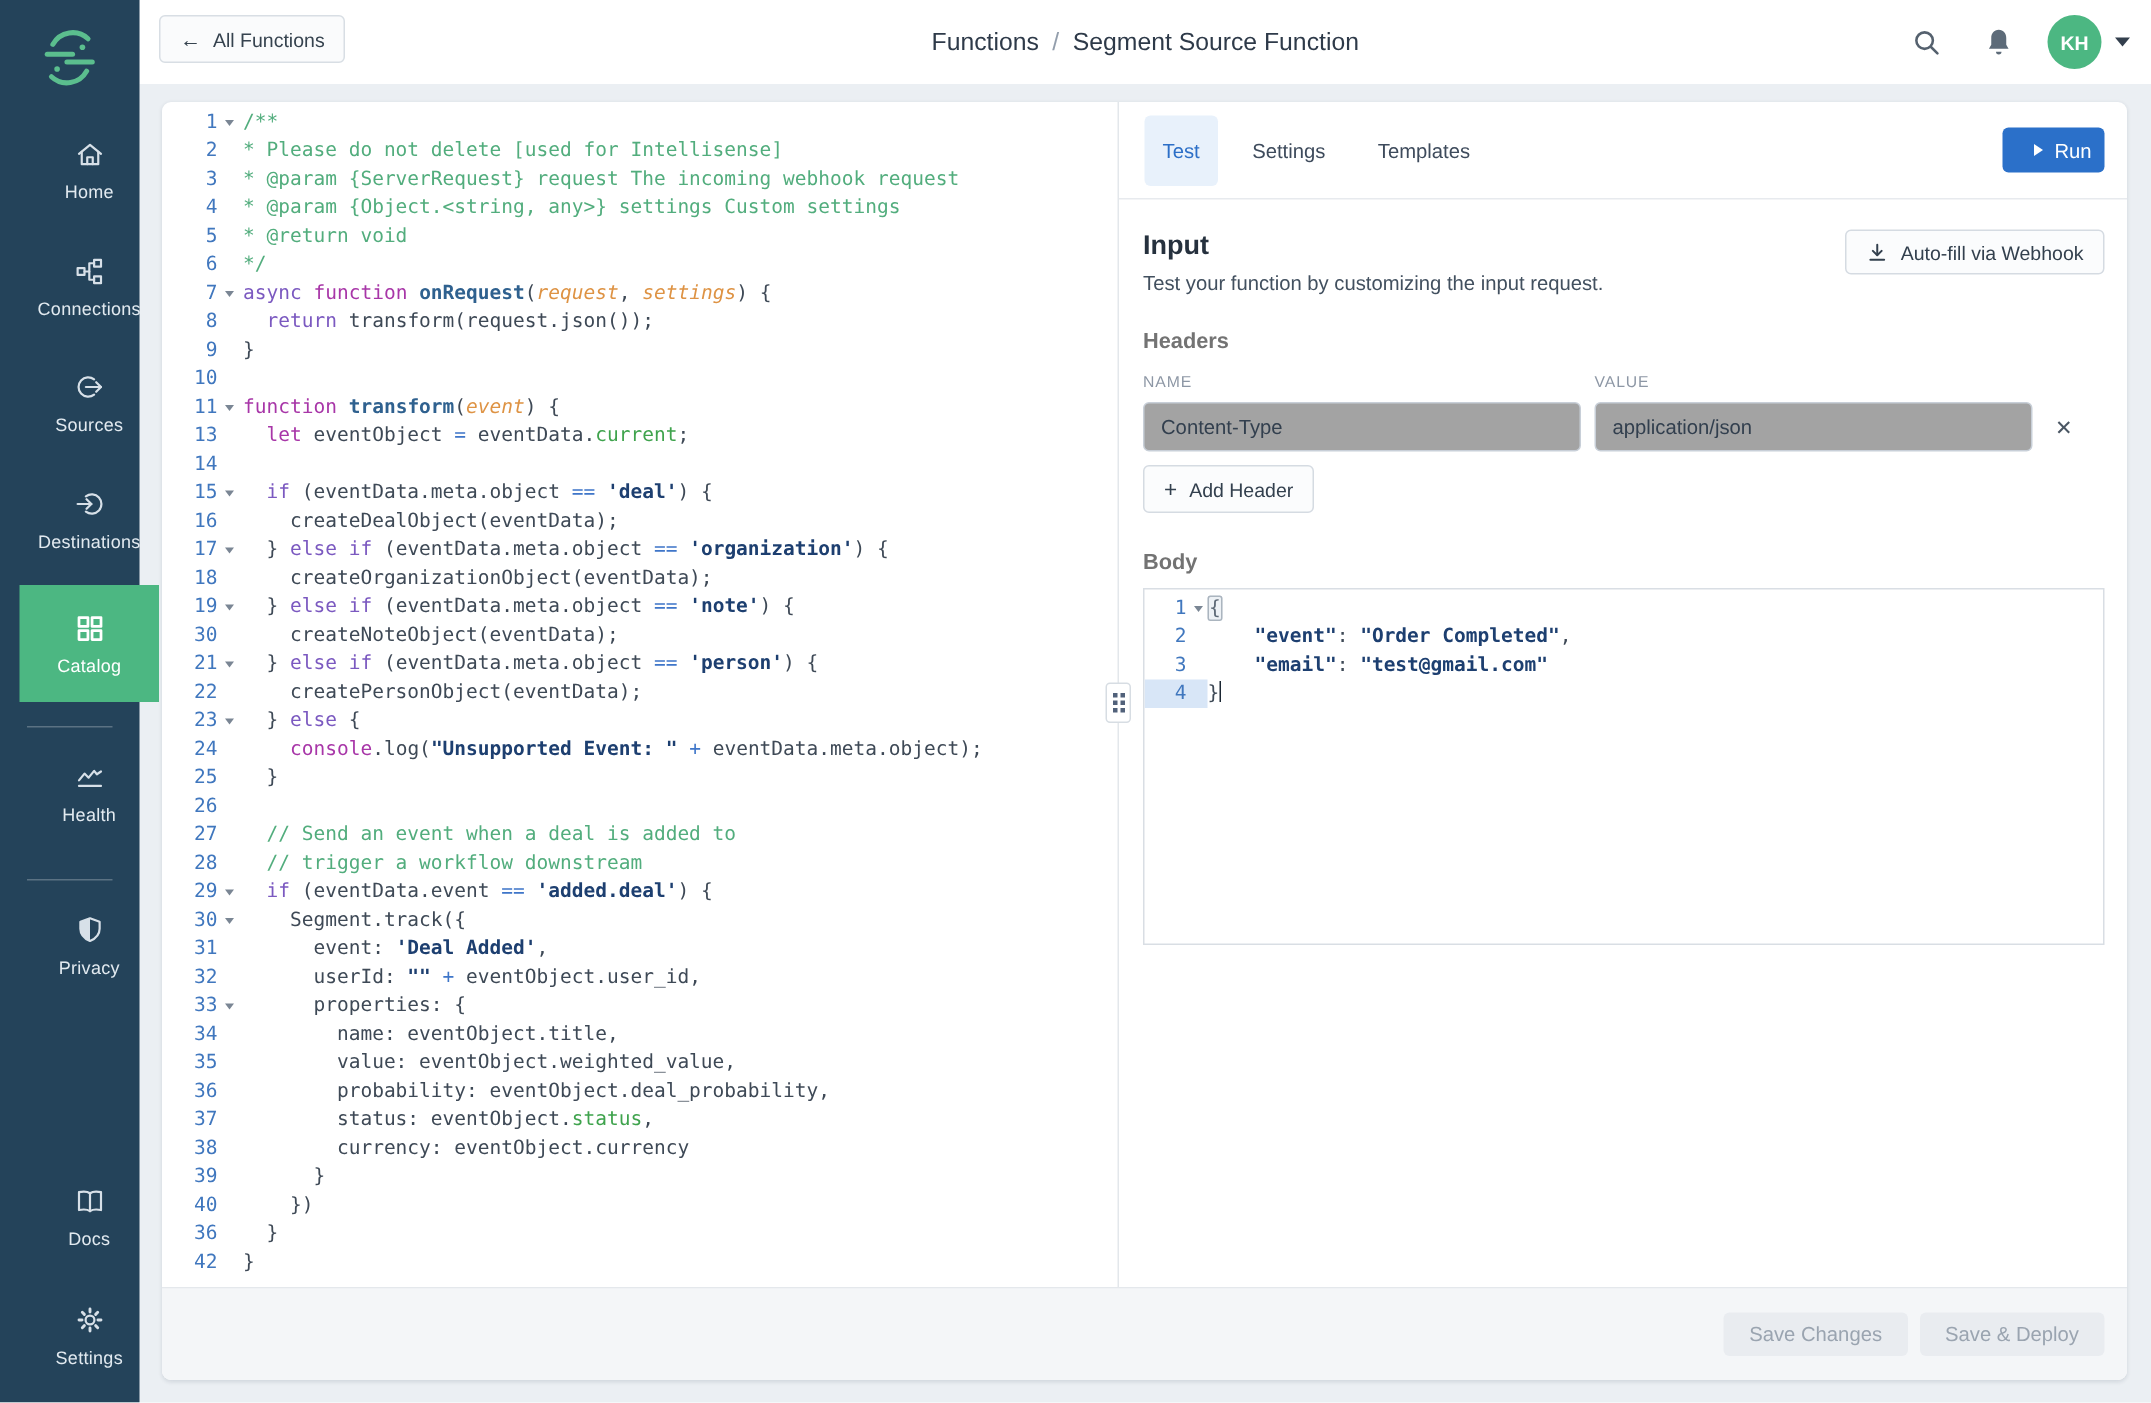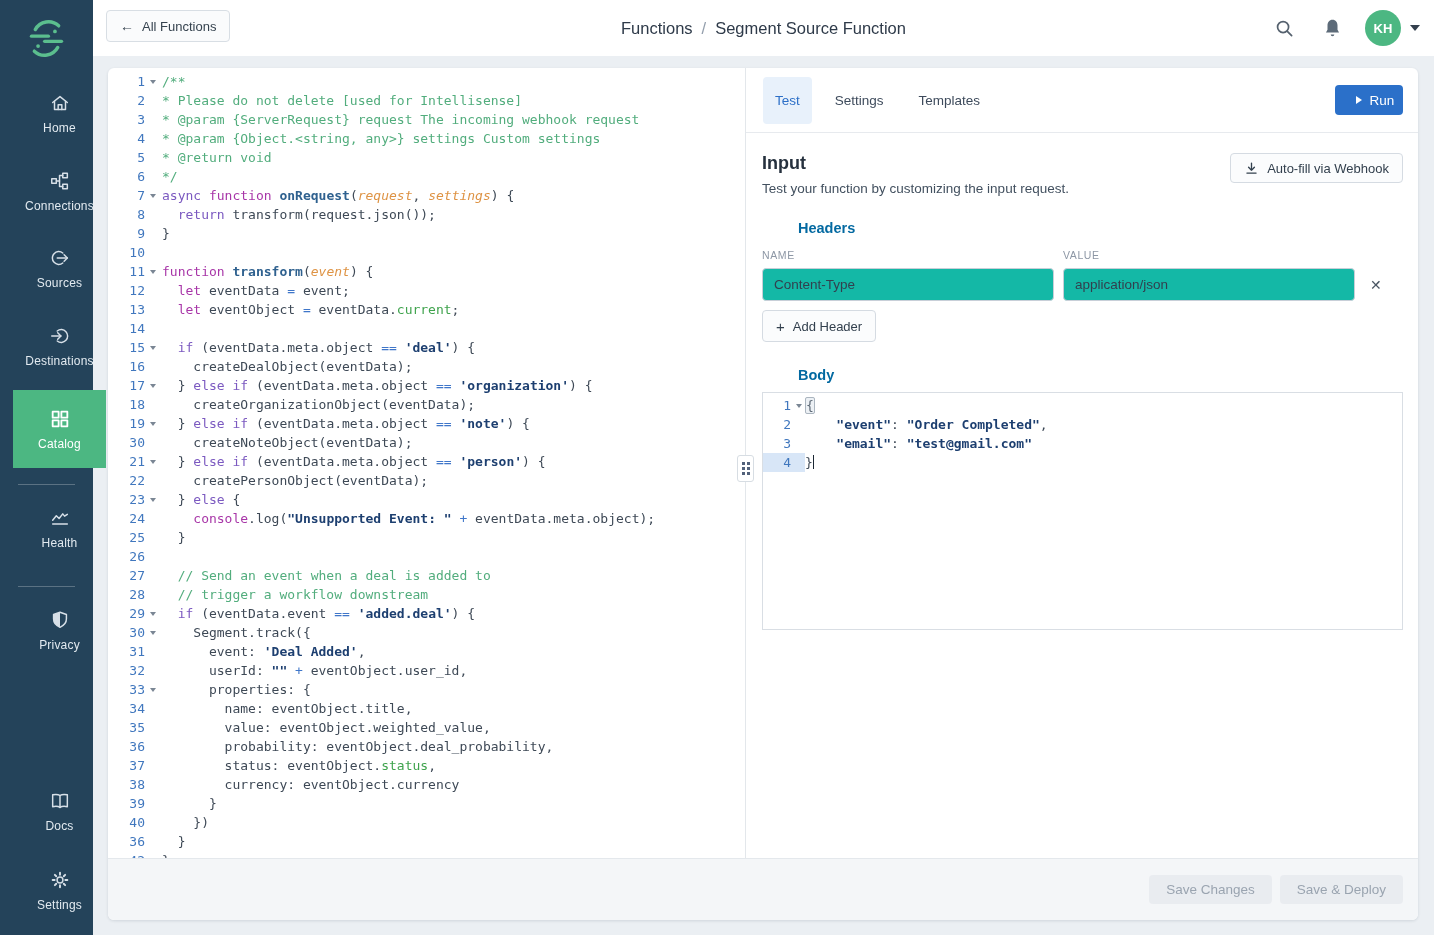--- a/index.html
+++ b/index.html
@@ -77,7 +77,7 @@
   .ghost-btn { height:30px; padding:0 13px; background:#FBFCFD; border:1px solid #D5DBE2; border-radius:4px; font-size:13px;
                color:#33404E; display:flex; align-items:center; gap:8px; cursor:pointer; font-family:inherit; }
 
-  .sec-title { font-size:14.5px; font-weight:bold; color:#0369a1;margin-left:36px; }
+  .sec-title { font-size:14.5px; font-weight:bold; color:#737373; }
   .sec-headers { margin-top:24px; }
   .hv-labels { display:flex; margin-top:13px; }
   .hv-labels span { font-size:10.5px; color:#8D97A5; letter-spacing:.6px; }

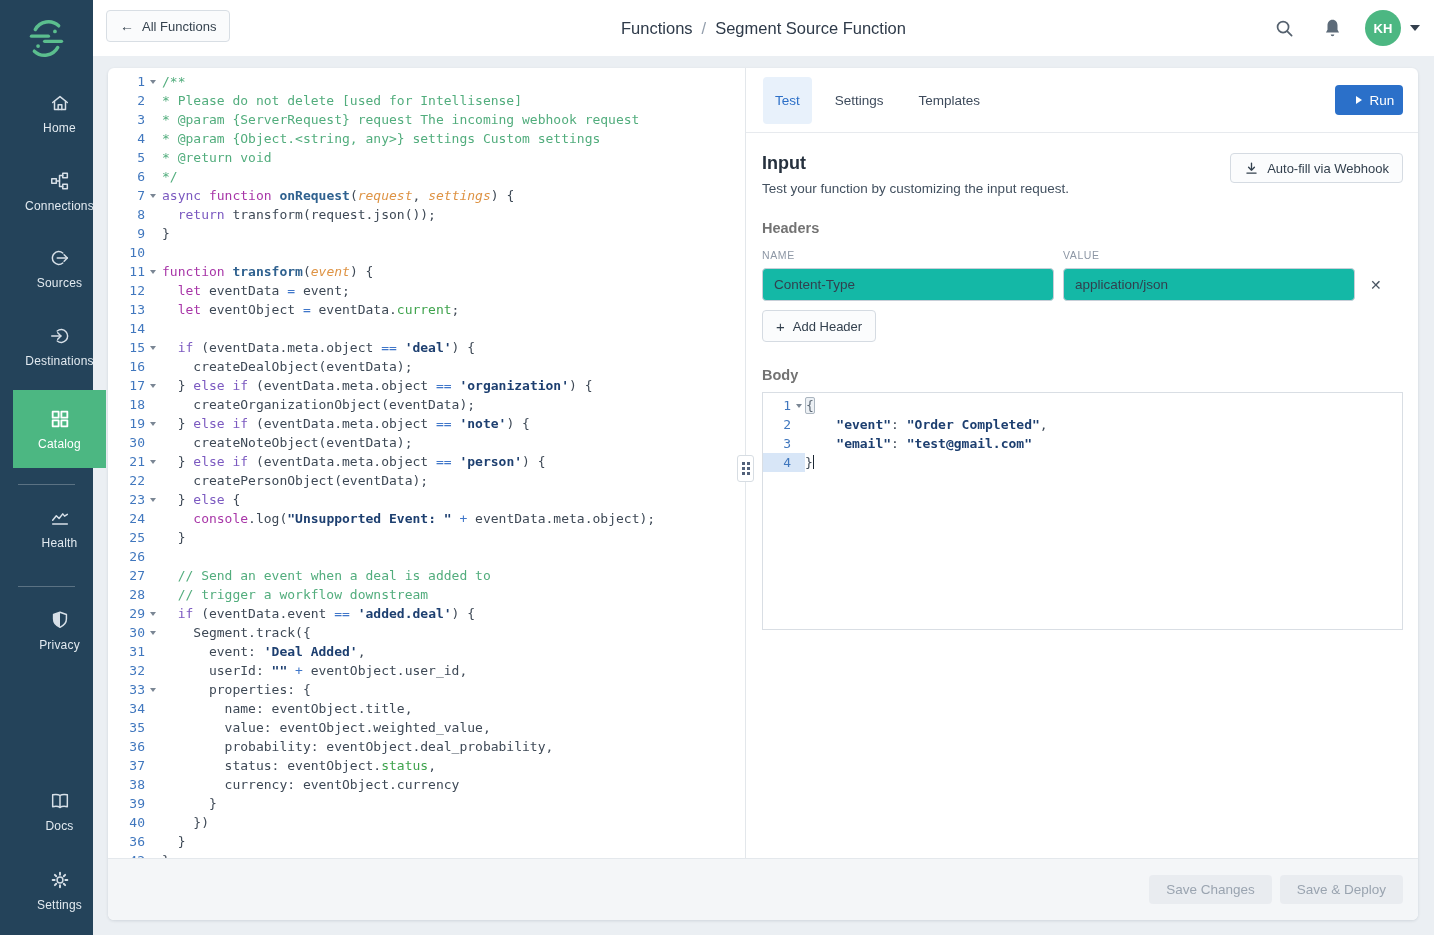--- a/index.html
+++ b/index.html
@@ -260,7 +260,6 @@
       <div class="cl"><span class="gutterwrap"><span class="ln">9</span><span class="fold-slot"></span></span><span class="code"><span class="tk-t">}</span></span></div>
       <div class="cl"><span class="gutterwrap"><span class="ln">10</span><span class="fold-slot"></span></span><span class="code"></span></div>
       <div class="cl"><span class="gutterwrap"><span class="ln">11</span><span class="fold-slot"><span class="fold-c"></span></span></span><span class="code"><span class="tk-k">function</span><span class="tk-t"> </span><span class="tk-d">transform</span><span class="tk-t">(</span><span class="tk-p">event</span><span class="tk-t">) {</span></span></div>
-      <div class="cl"><span class="gutterwrap"><span class="ln">12</span><span class="fold-slot"></span></span><span class="code"><span class="tk-t">  </span><span class="tk-k">let</span><span class="tk-t"> eventData </span><span class="tk-o">=</span><span class="tk-t"> event;</span></span></div>
       <div class="cl"><span class="gutterwrap"><span class="ln">13</span><span class="fold-slot"></span></span><span class="code"><span class="tk-t">  </span><span class="tk-k">let</span><span class="tk-t"> eventObject </span><span class="tk-o">=</span><span class="tk-t"> eventData.</span><span class="tk-g">current</span><span class="tk-t">;</span></span></div>
       <div class="cl"><span class="gutterwrap"><span class="ln">14</span><span class="fold-slot"></span></span><span class="code"></span></div>
       <div class="cl"><span class="gutterwrap"><span class="ln">15</span><span class="fold-slot"><span class="fold-c"></span></span></span><span class="code"><span class="tk-t">  </span><span class="tk-K">if</span><span class="tk-t"> (eventData.meta.object </span><span class="tk-o">==</span><span class="tk-t"> </span><span class="tk-s">'deal'</span><span class="tk-t">) {</span></span></div>

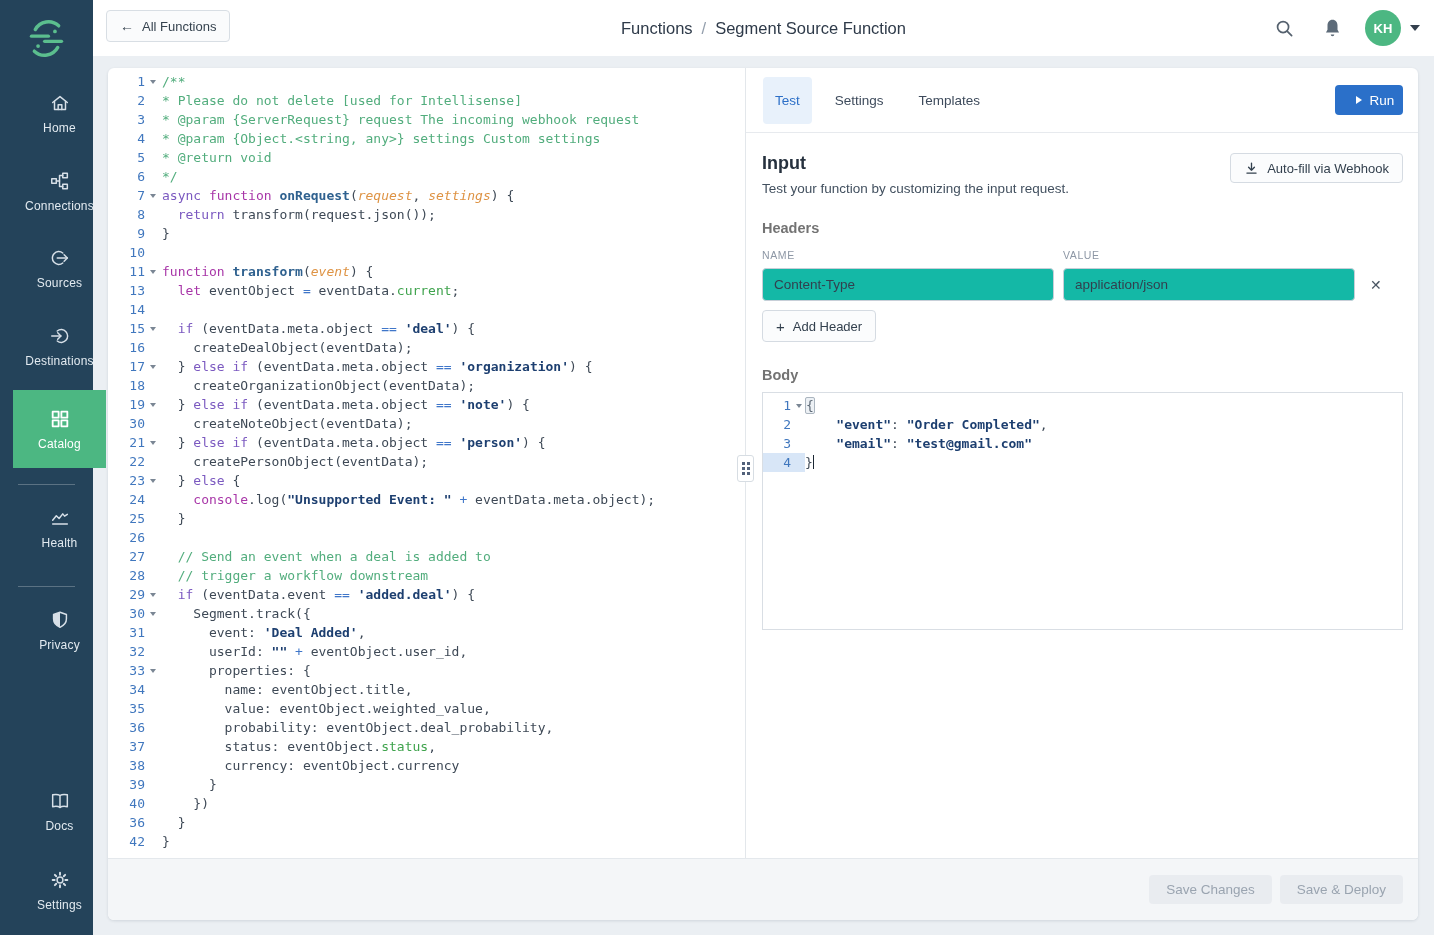--- a/index.html
+++ b/index.html
@@ -84,7 +84,7 @@
   .hv-labels .nl { width:301px; }
   .hv-row { display:flex; align-items:center; margin-top:7px; }
   .fld { width:292px; height:33px; border:1px solid #C8CFD8; border-radius:4px; padding:0 11px; font-size:13.5px; color:#323F4E;
-         font-family:inherit; background:#14b8a6; }
+         font-family:inherit; background:#a3a3a3; }
   .fld.val { margin-left:9px; }
   .x-btn { margin-left:15px; font-size:14px; color:#4A5663; cursor:pointer; line-height:1; }
   .add-header { margin-top:9px; height:32px; }

